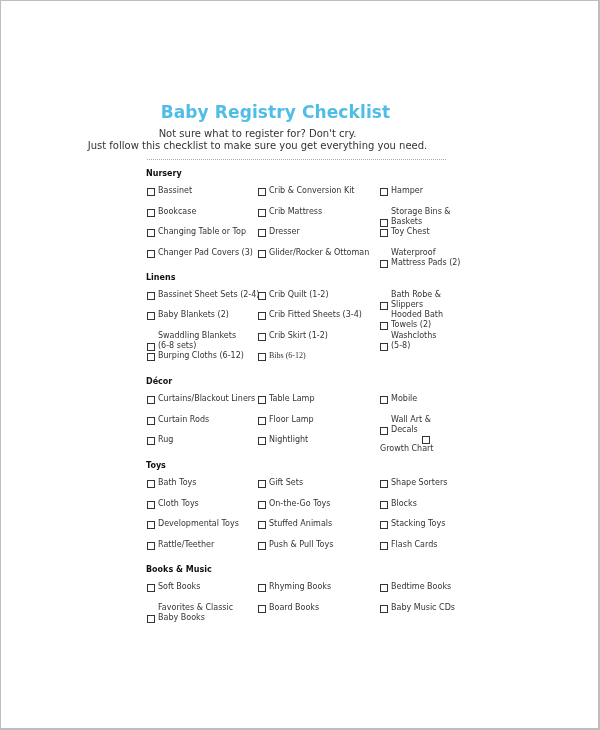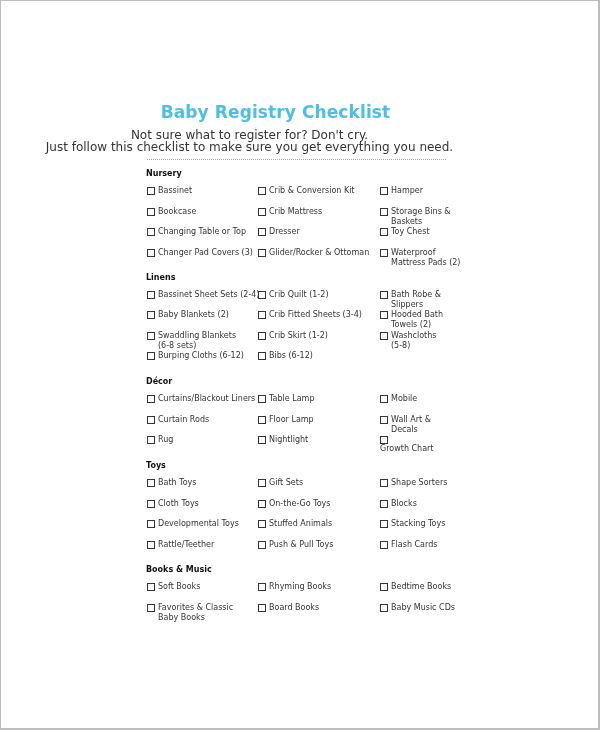--- a/index.html
+++ b/index.html
@@ -19,8 +19,8 @@
       color: #4fbde6; letter-spacing: 0.1px;
     }
     .subtitle {
-      position: absolute; left: 4px; width: 489px; text-align: center;
-      font-size: 12px; color: #333;
+      position: absolute; left: 12px; width: 489px; text-align: center;
+      font-size: 10px; color: #333;
     }
     .divider {
       position: absolute; left: 146px; width: 299px; top: 158px; height: 0;

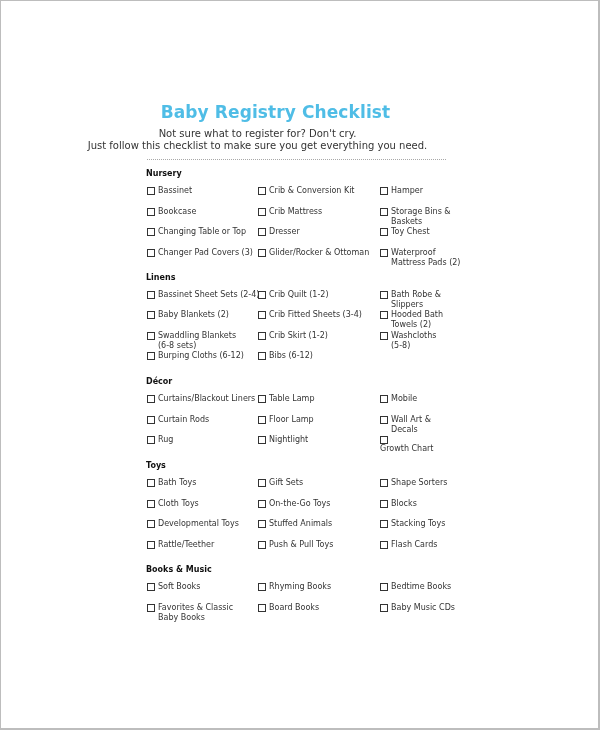--- a/index.html
+++ b/index.html
@@ -30,7 +30,7 @@
       position: absolute; left: 145px; font-weight: bold; font-size: 8px; color: #111;
     }
     .item {
-      position: absolute; display: flex; align-items: flex-start;
+      position: absolute; display: flex; align-items: flex-end;
       font-size: 8px; line-height: 10px; color: #333;
     }
     .box {

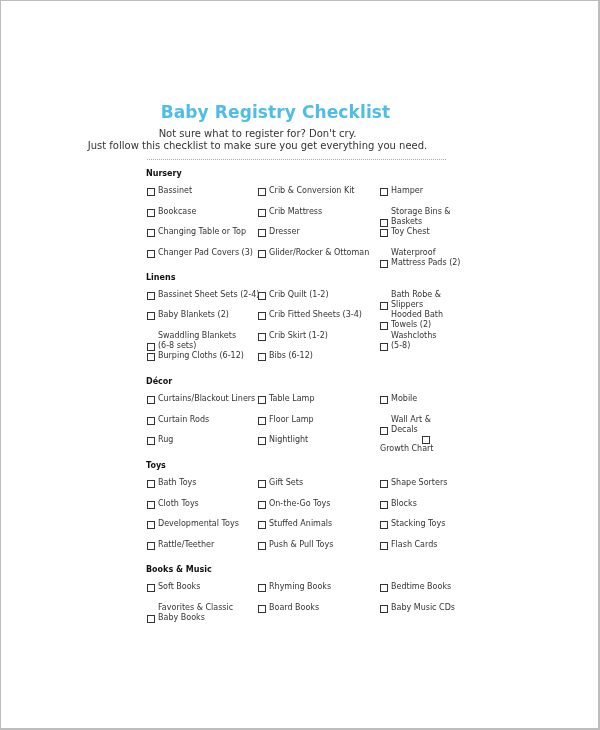--- a/index.html
+++ b/index.html
@@ -145,7 +145,7 @@
         <span class="box"></span>
         <span class="label">Burping Cloths (6-12)</span>
       </div>
-      <div class="item" style="top: 350px; left: 257px;">
+      <div class="item" style="top: 350px; left: 257px; font-family: Liberation Serif, serif;">
         <span class="box"></span>
         <span class="label">Bibs (6-12)</span>
       </div>

